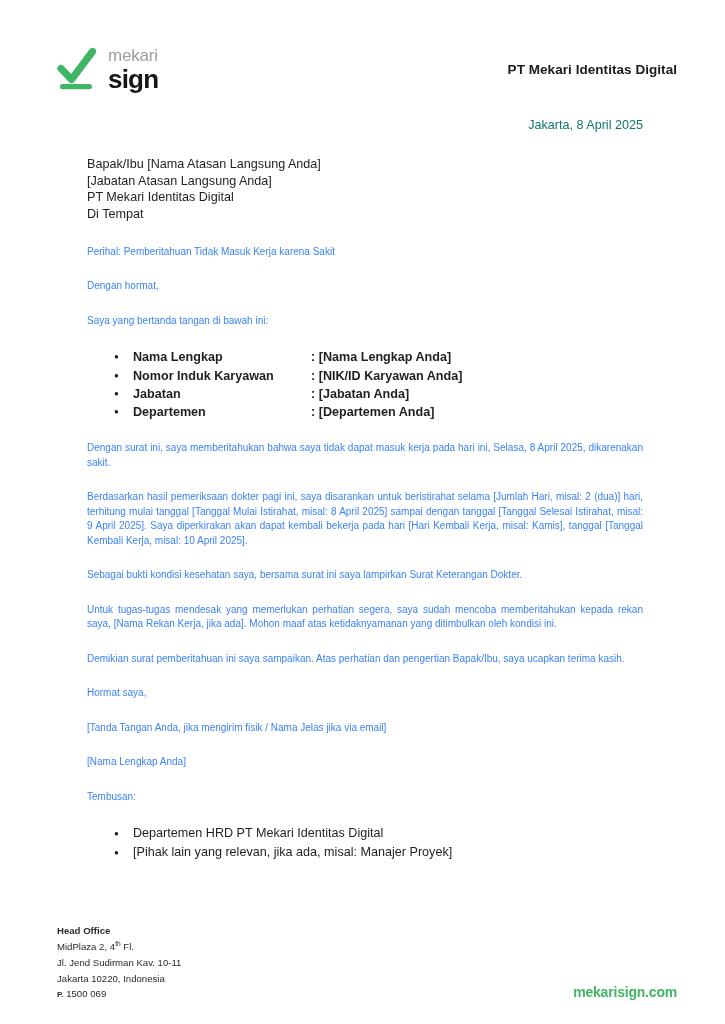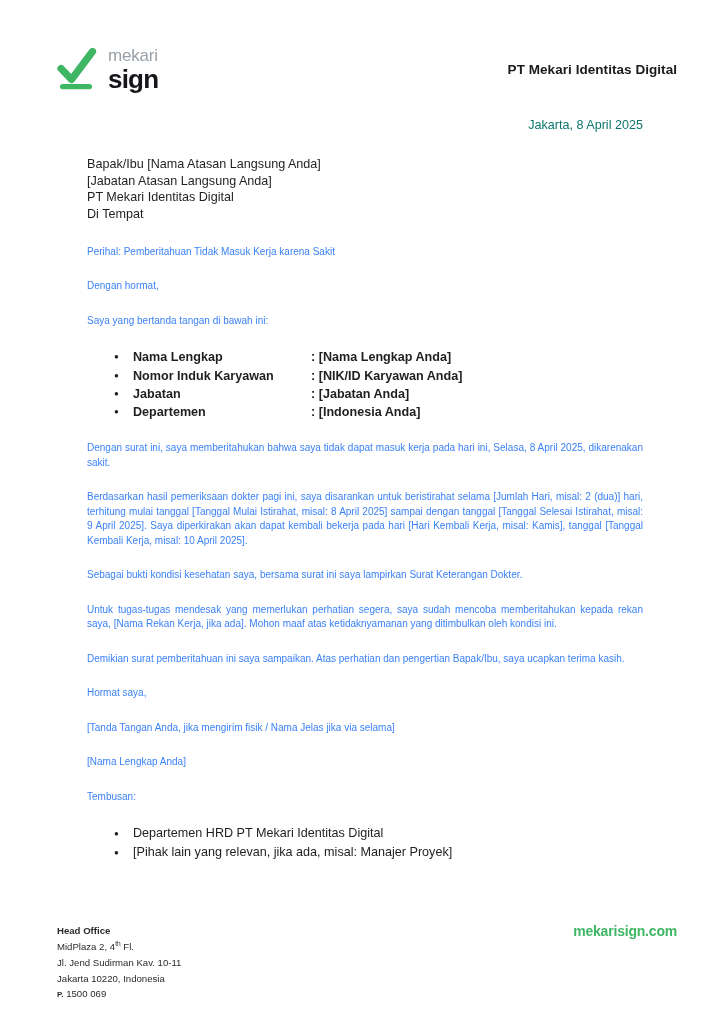--- a/index.html
+++ b/index.html
@@ -231,7 +231,7 @@
       </li>
       <li>
         <span class="b-label">Departemen</span>
-        <span class="b-value">: [Indonesia Anda]</span>
+        <span class="b-value">: [Departemen Anda]</span>
       </li>
     </ul>
 

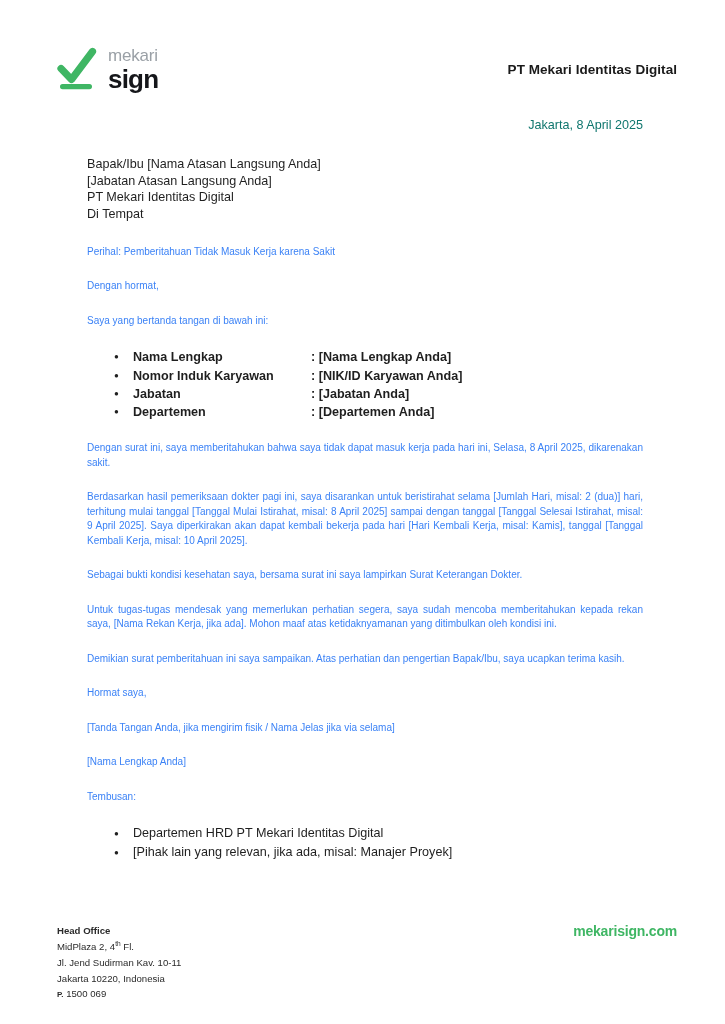--- a/index.html
+++ b/index.html
@@ -242,7 +242,7 @@
     <p class="para">Demikian surat pemberitahuan ini saya sampaikan. Atas perhatian dan pengertian Bapak/Ibu, saya ucapkan terima kasih.</p>
 
     <p class="para nojustify">Hormat saya,</p>
-    <p class="para nojustify">[Tanda Tangan Anda, jika mengirim fisik / Nama Jelas jika via selama]</p>
+    <p class="para nojustify">[Tanda Tangan Anda, jika mengirim fisik / Nama Jelas jika via email]</p>
     <p class="para nojustify">[Nama Lengkap Anda]</p>
     <p class="para nojustify">Tembusan:</p>
 

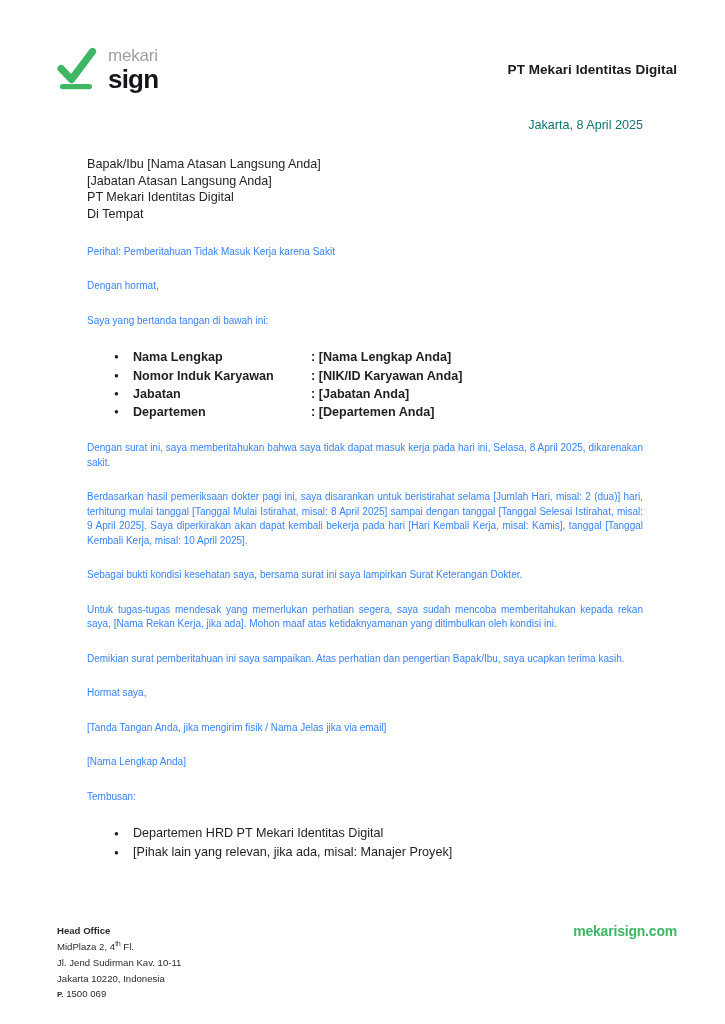--- a/index.html
+++ b/index.html
@@ -152,7 +152,7 @@
     right: 48px;
     bottom: 22px;
     display: flex;
-    align-items: flex-start;
+    align-items: flex-end;
     justify-content: space-between;
   }
   .footer-address {

